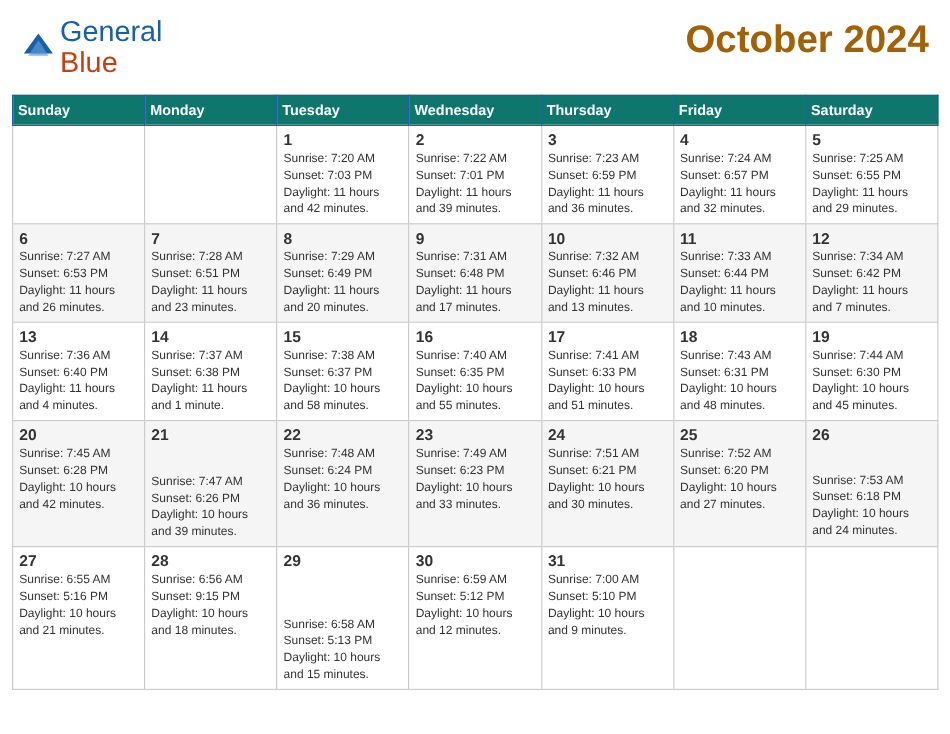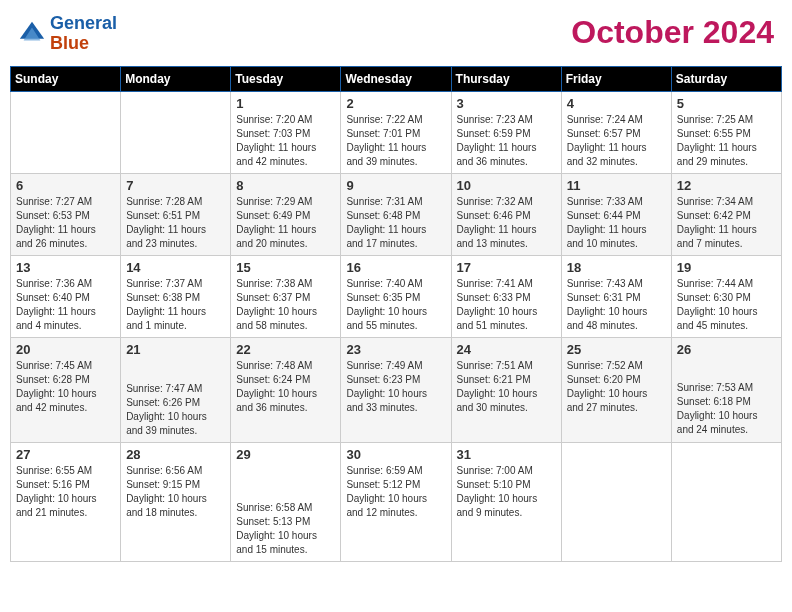--- a/index.html
+++ b/index.html
@@ -23,8 +23,8 @@
       gap: 4px;
     }
     .logo-text {
-      font-size: 18px;
-      font-weight: bold;
+      font-size: 24px;
+      font-weight: normal;
       color: #333;
       line-height: 1.1;
     }

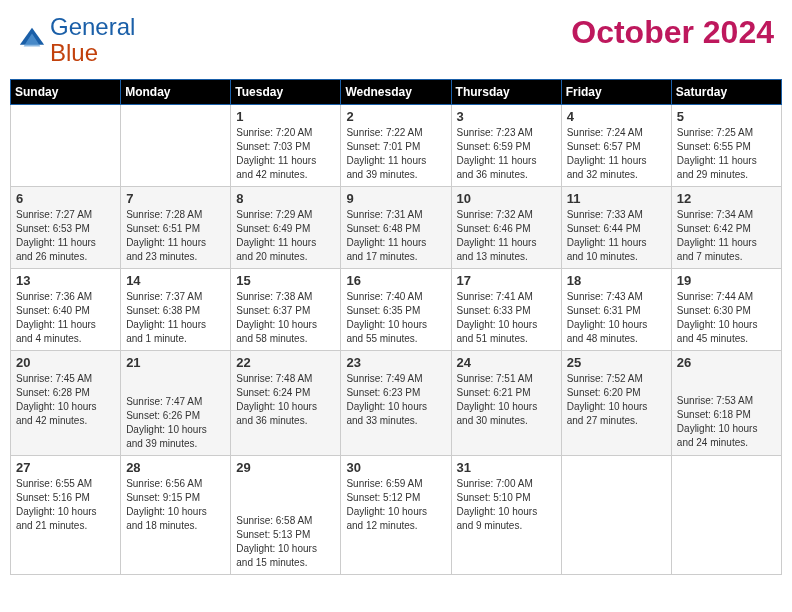--- a/index.html
+++ b/index.html
@@ -41,7 +41,7 @@
     .month-title {
       font-size: 32px;
       font-weight: bold;
-      color: #be185d;
+      color: #a16207;
     }
     .location {
       font-size: 15px;

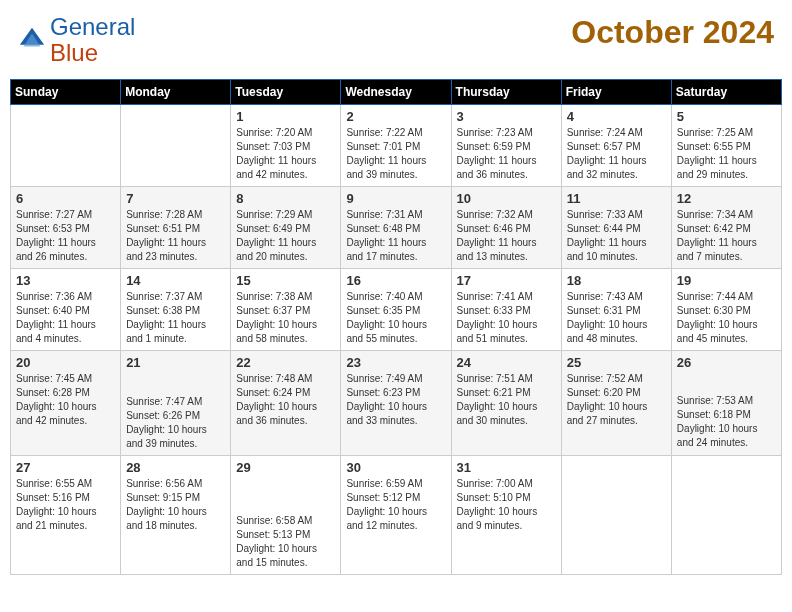--- a/index.html
+++ b/index.html
@@ -53,7 +53,7 @@
       border: 1px solid #ccc;
     }
     .calendar th {
-      background: #000000;
+      background: #0f766e;
       color: #fff;
       font-size: 12px;
       font-weight: bold;

